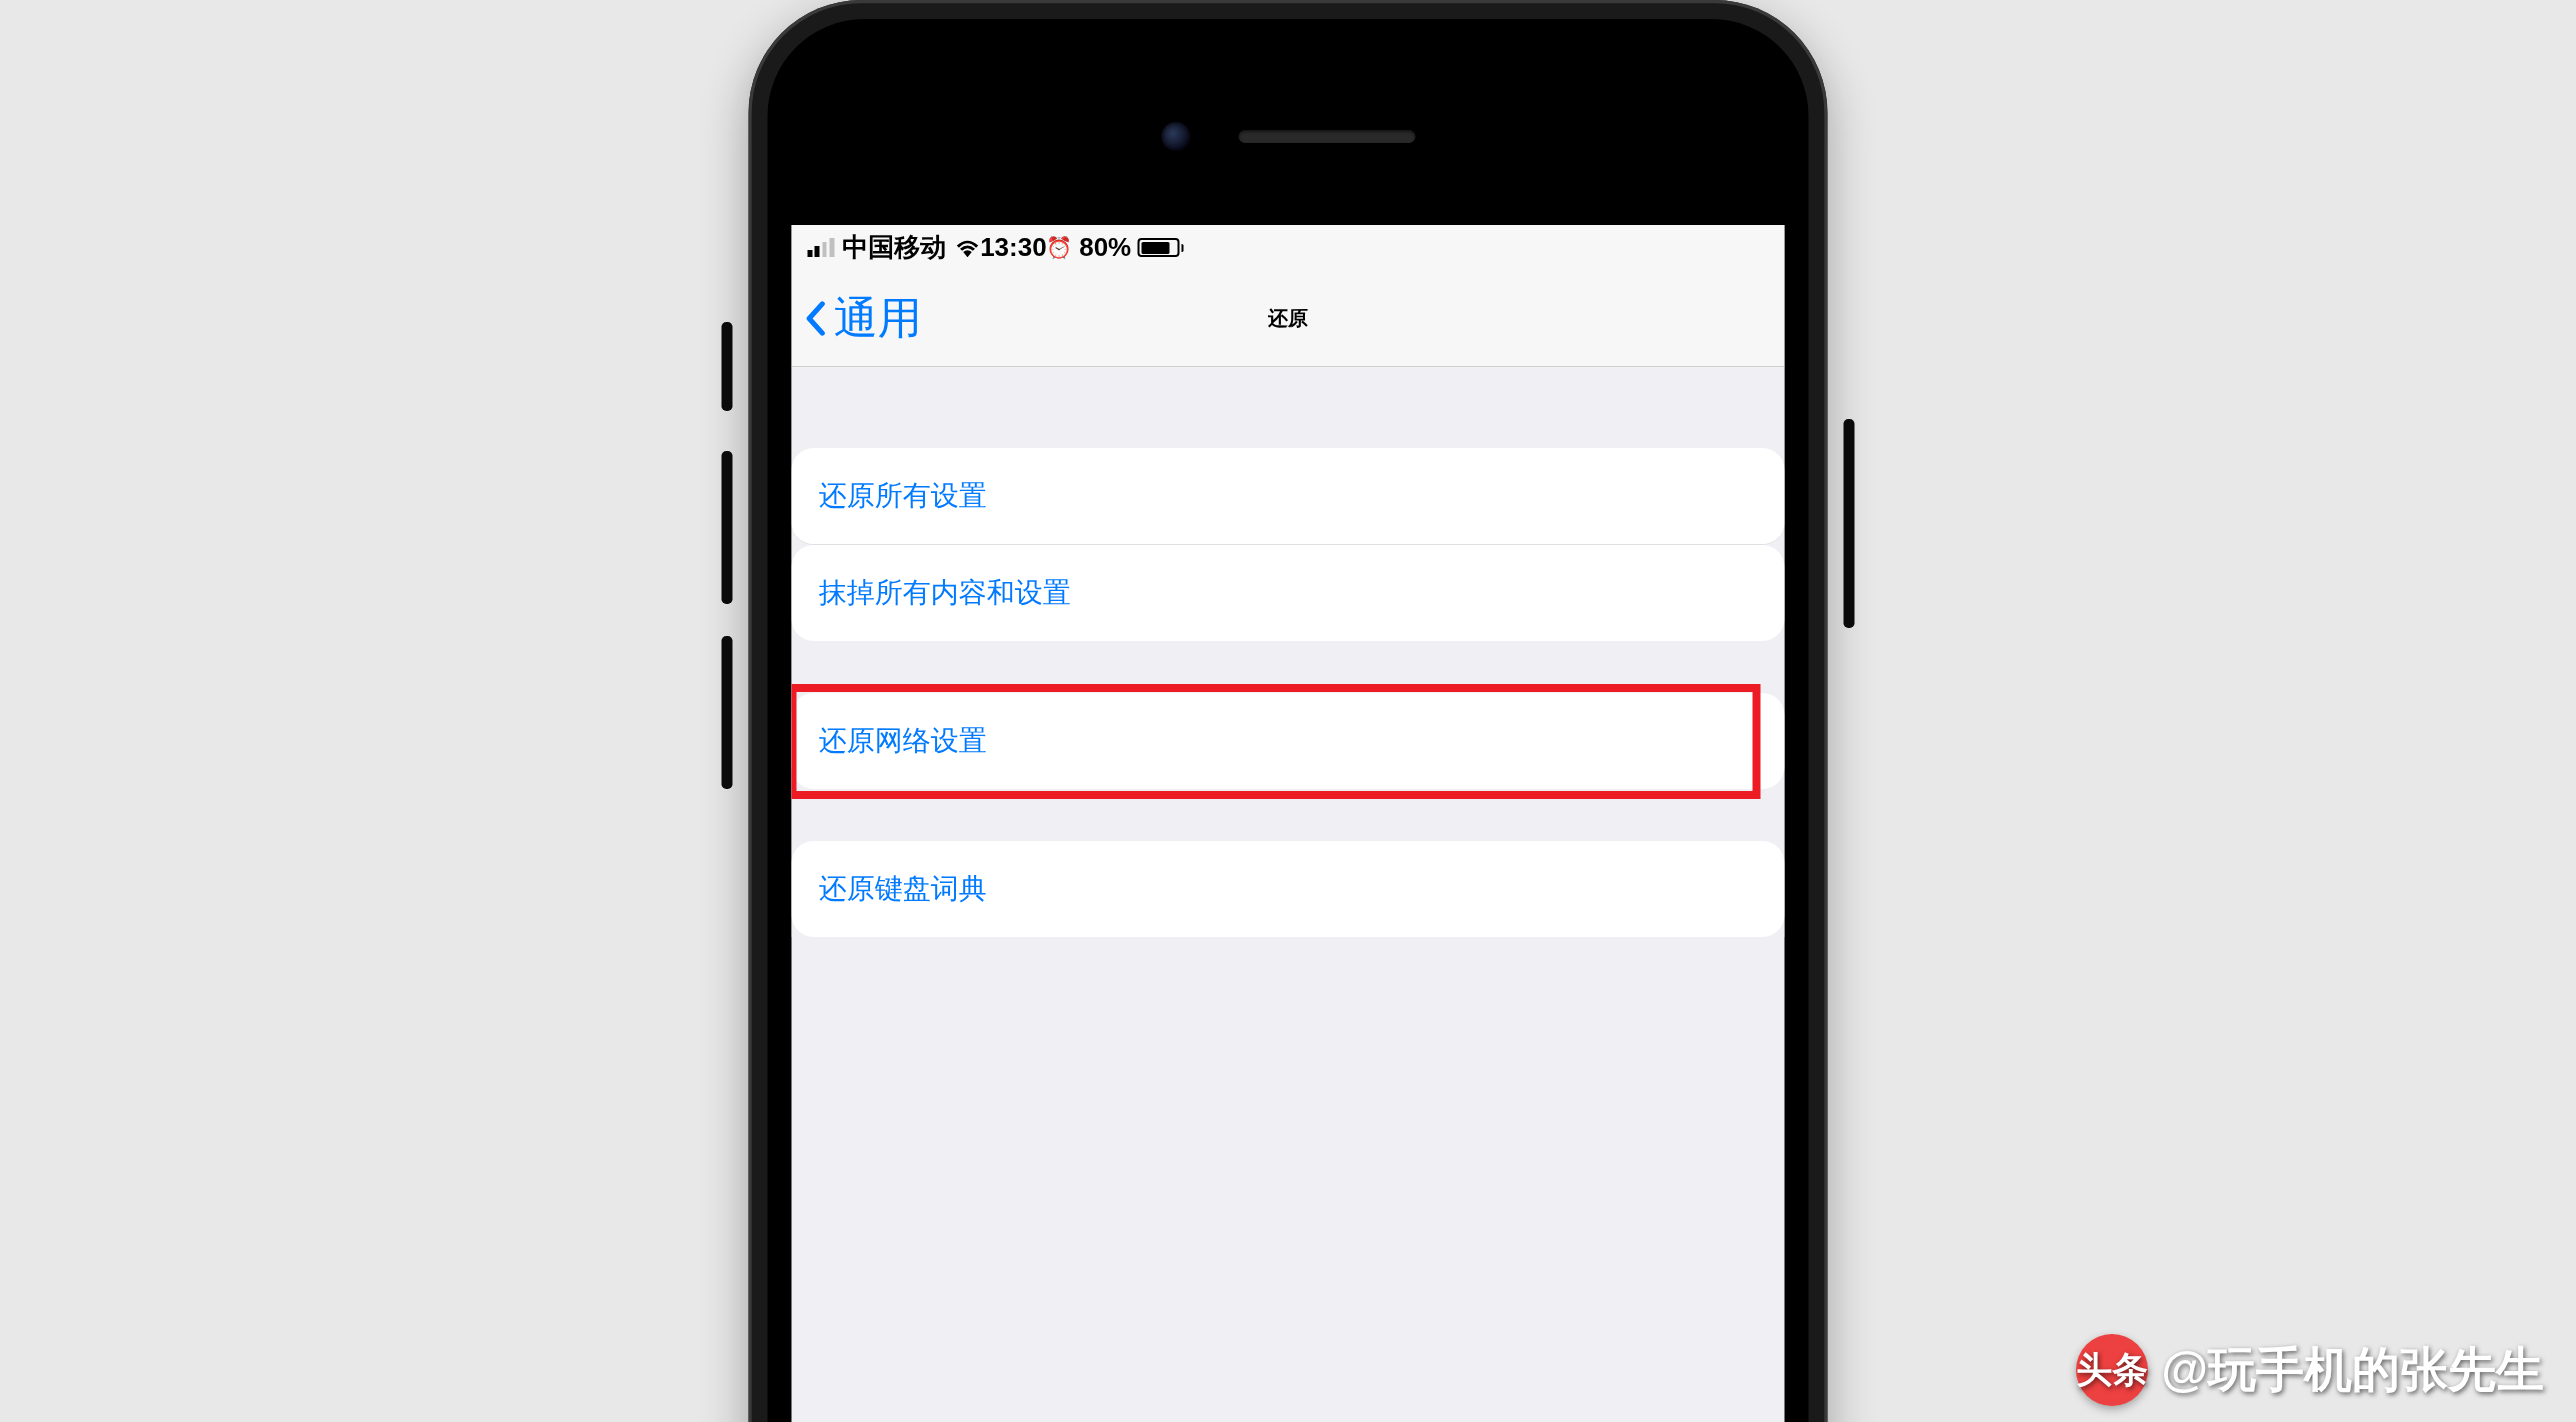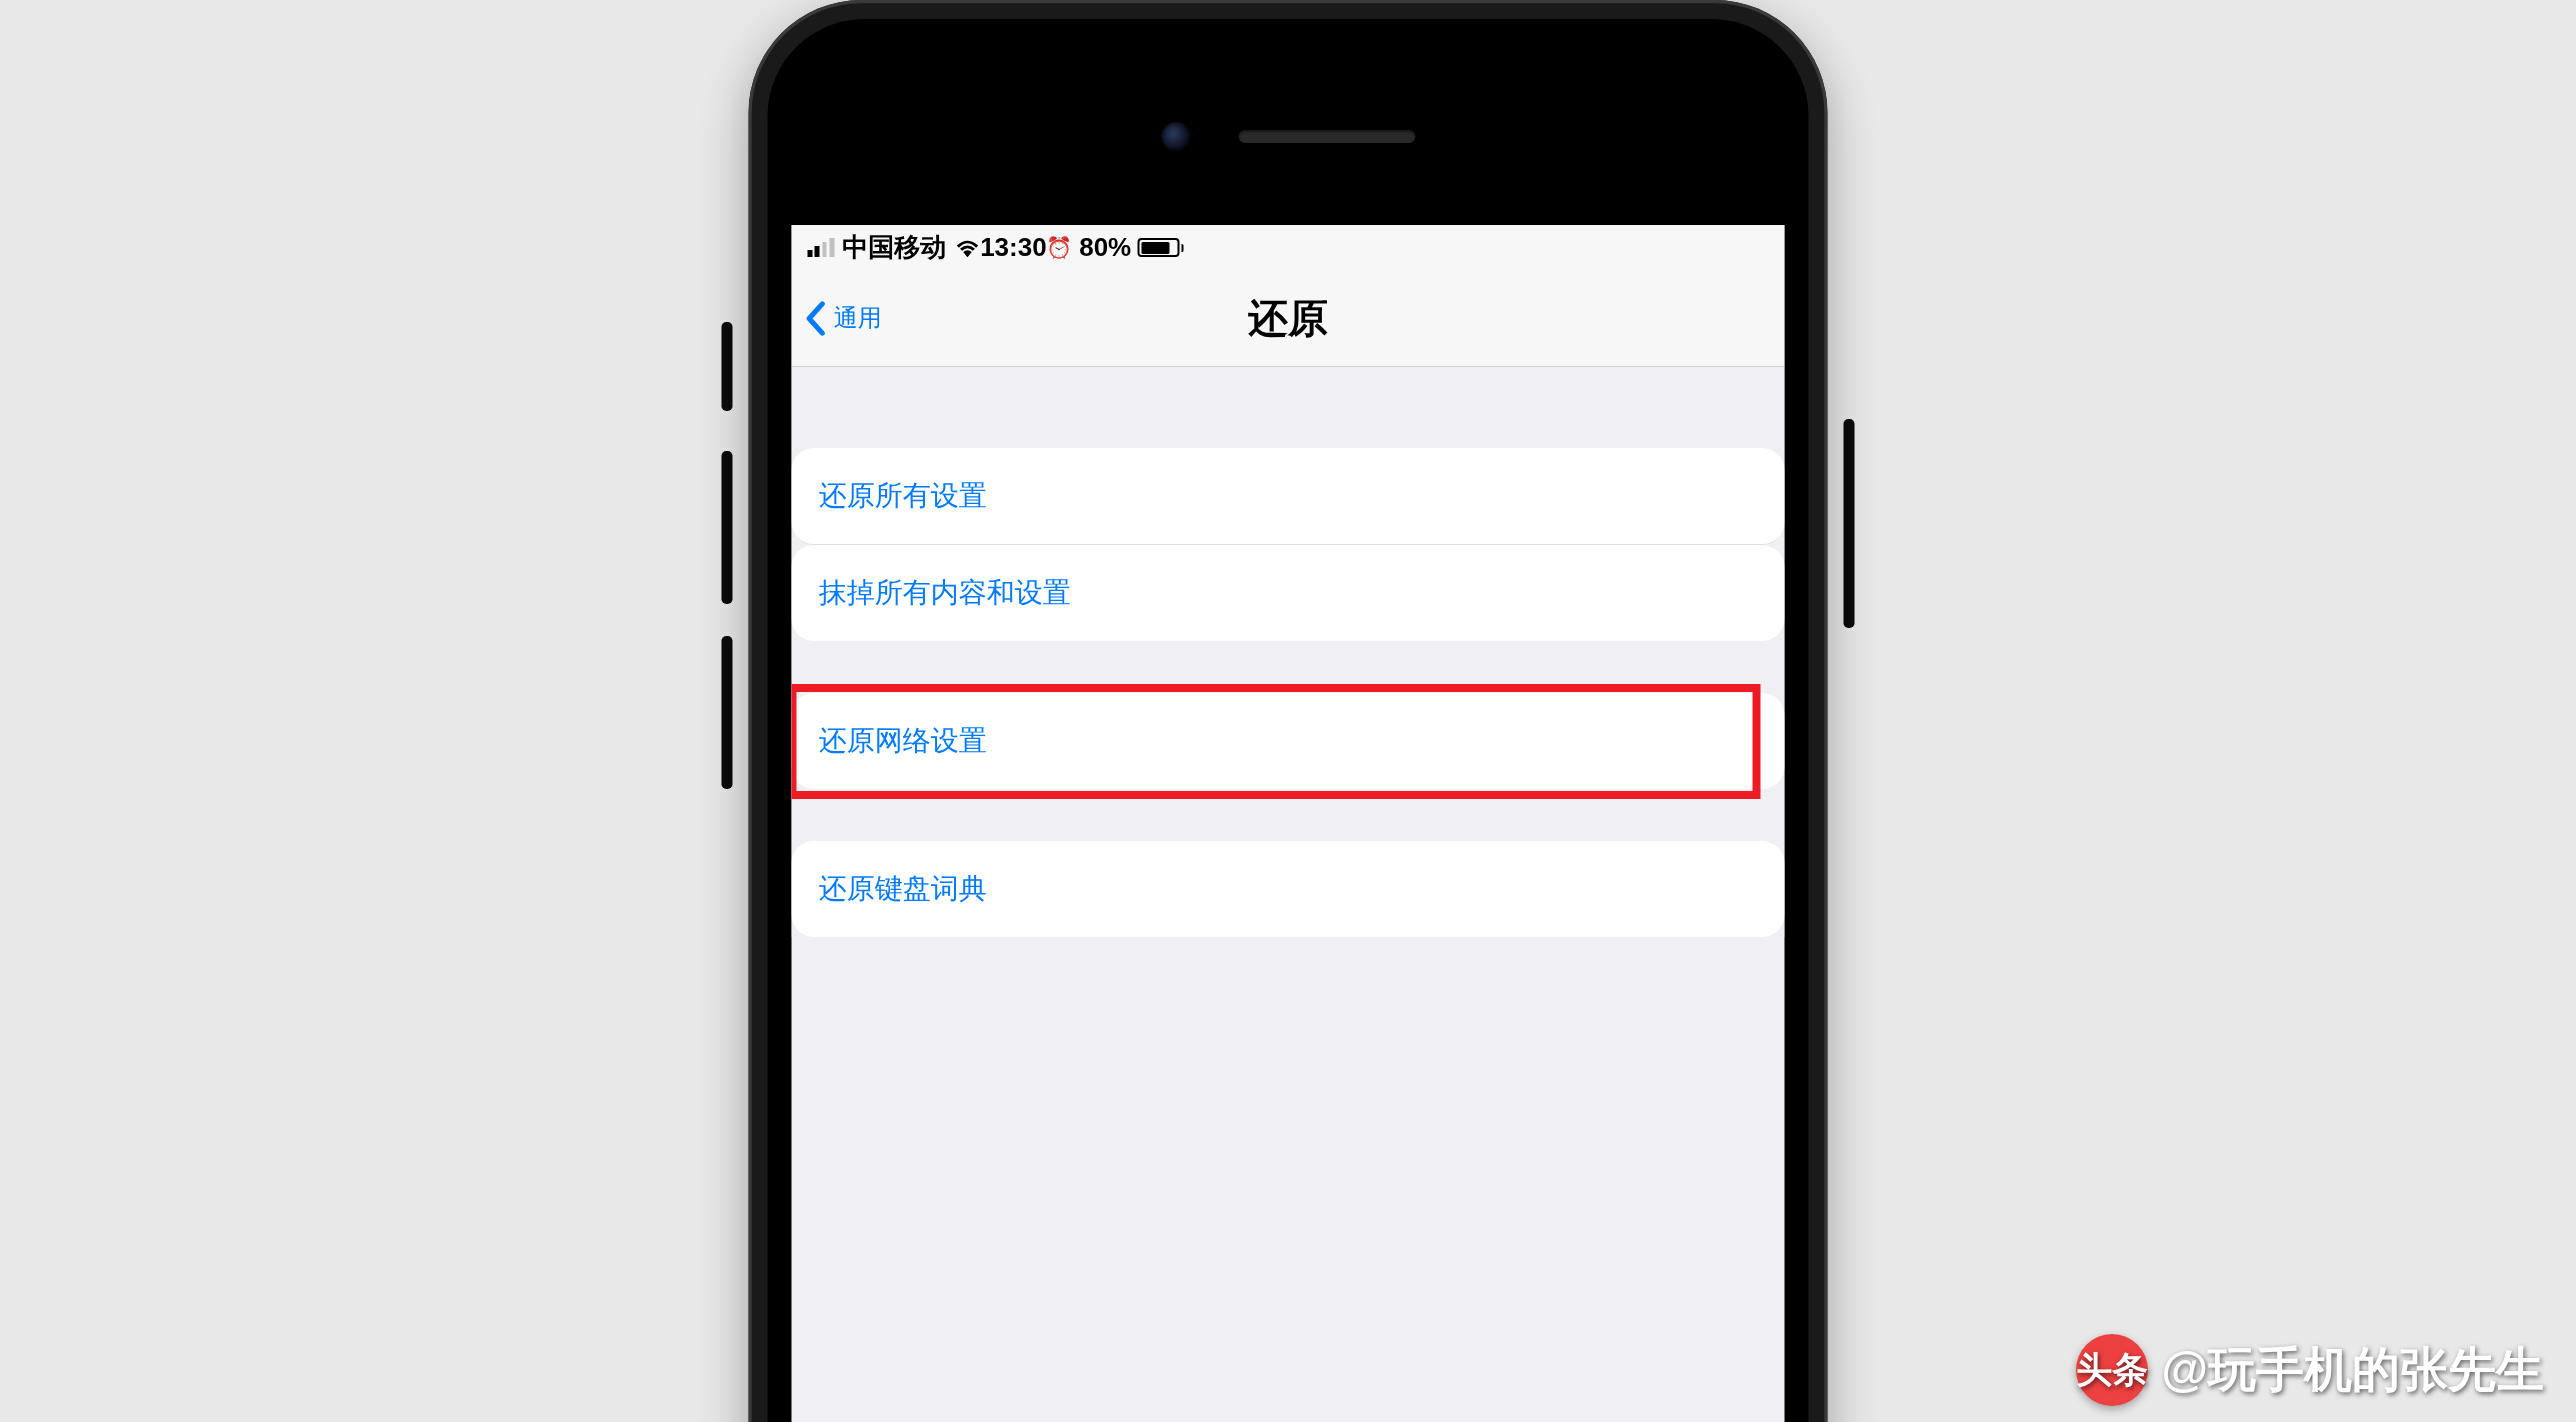--- a/index.html
+++ b/index.html
@@ -175,7 +175,7 @@
       align-items: center;
       padding: 0 13px;
       color: #007aff;
-      font-size: 24px;
+      font-size: 44px;
     }
     .back-chevron {
       width: 21px;

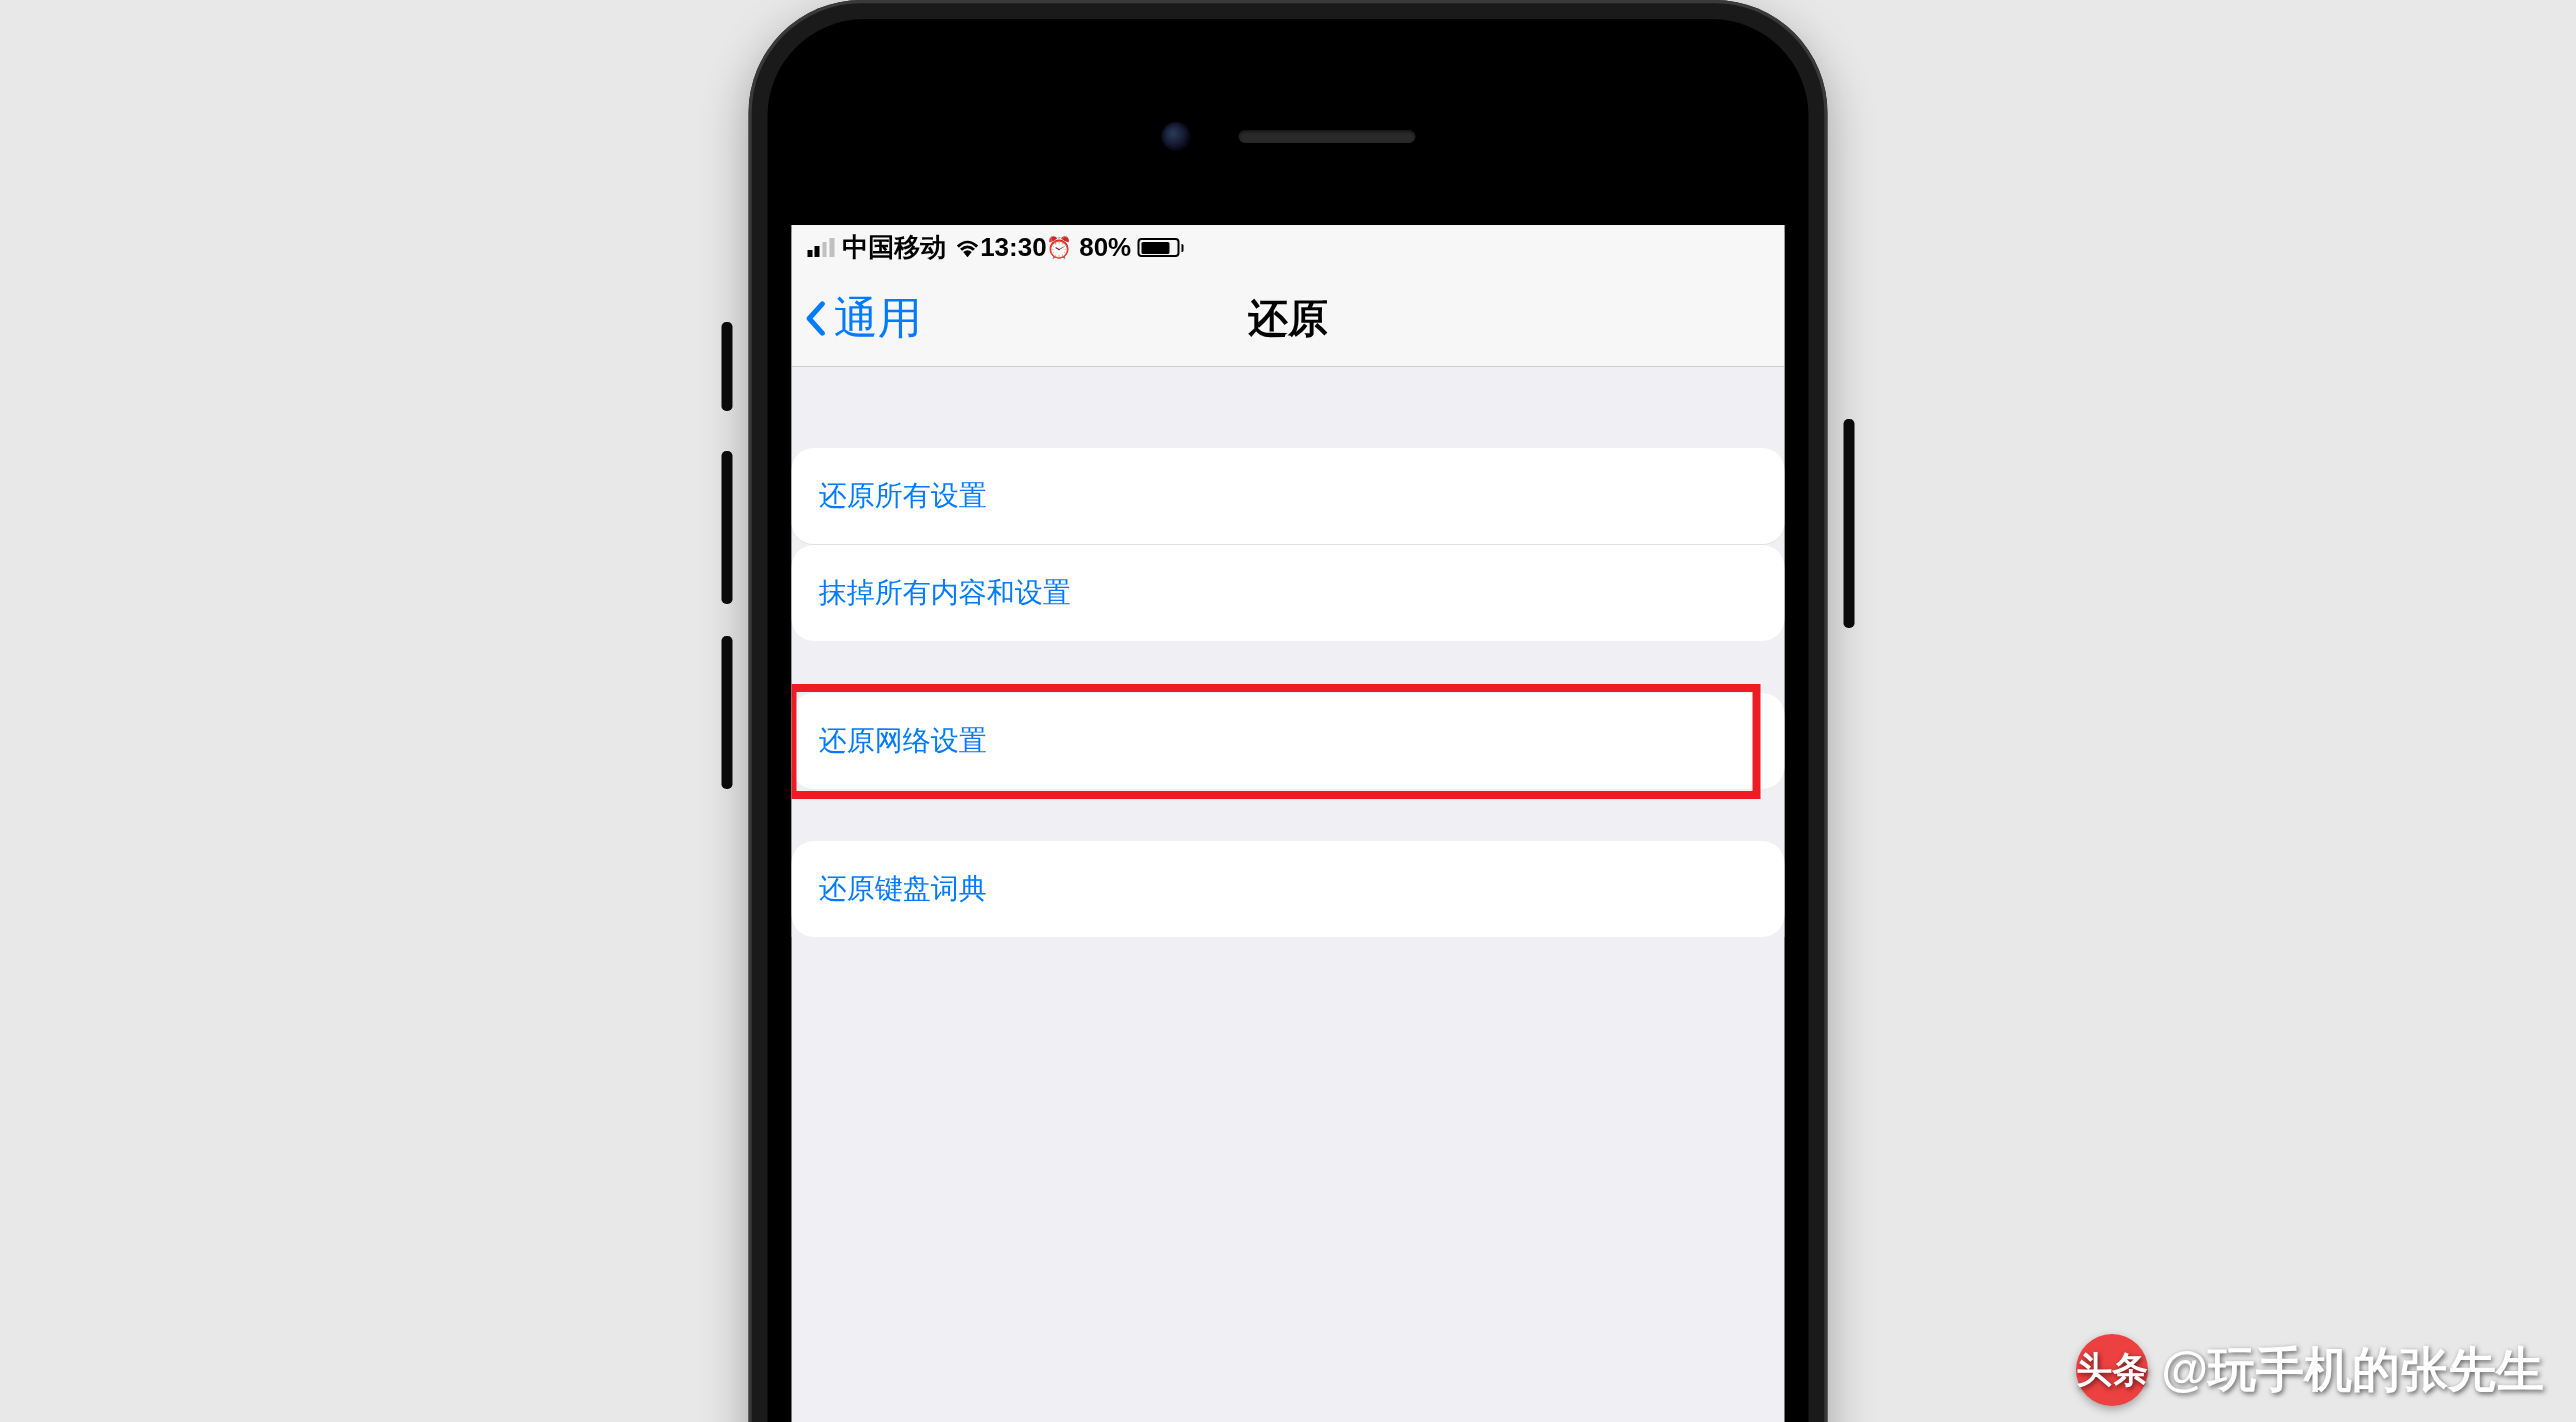--- a/index.html
+++ b/index.html
@@ -186,7 +186,7 @@
       position: absolute;
       left: 50%;
       transform: translateX(-50%);
-      font-size: 40px;
+      font-size: 20px;
       font-weight: 700;
       color: #000;
     }

